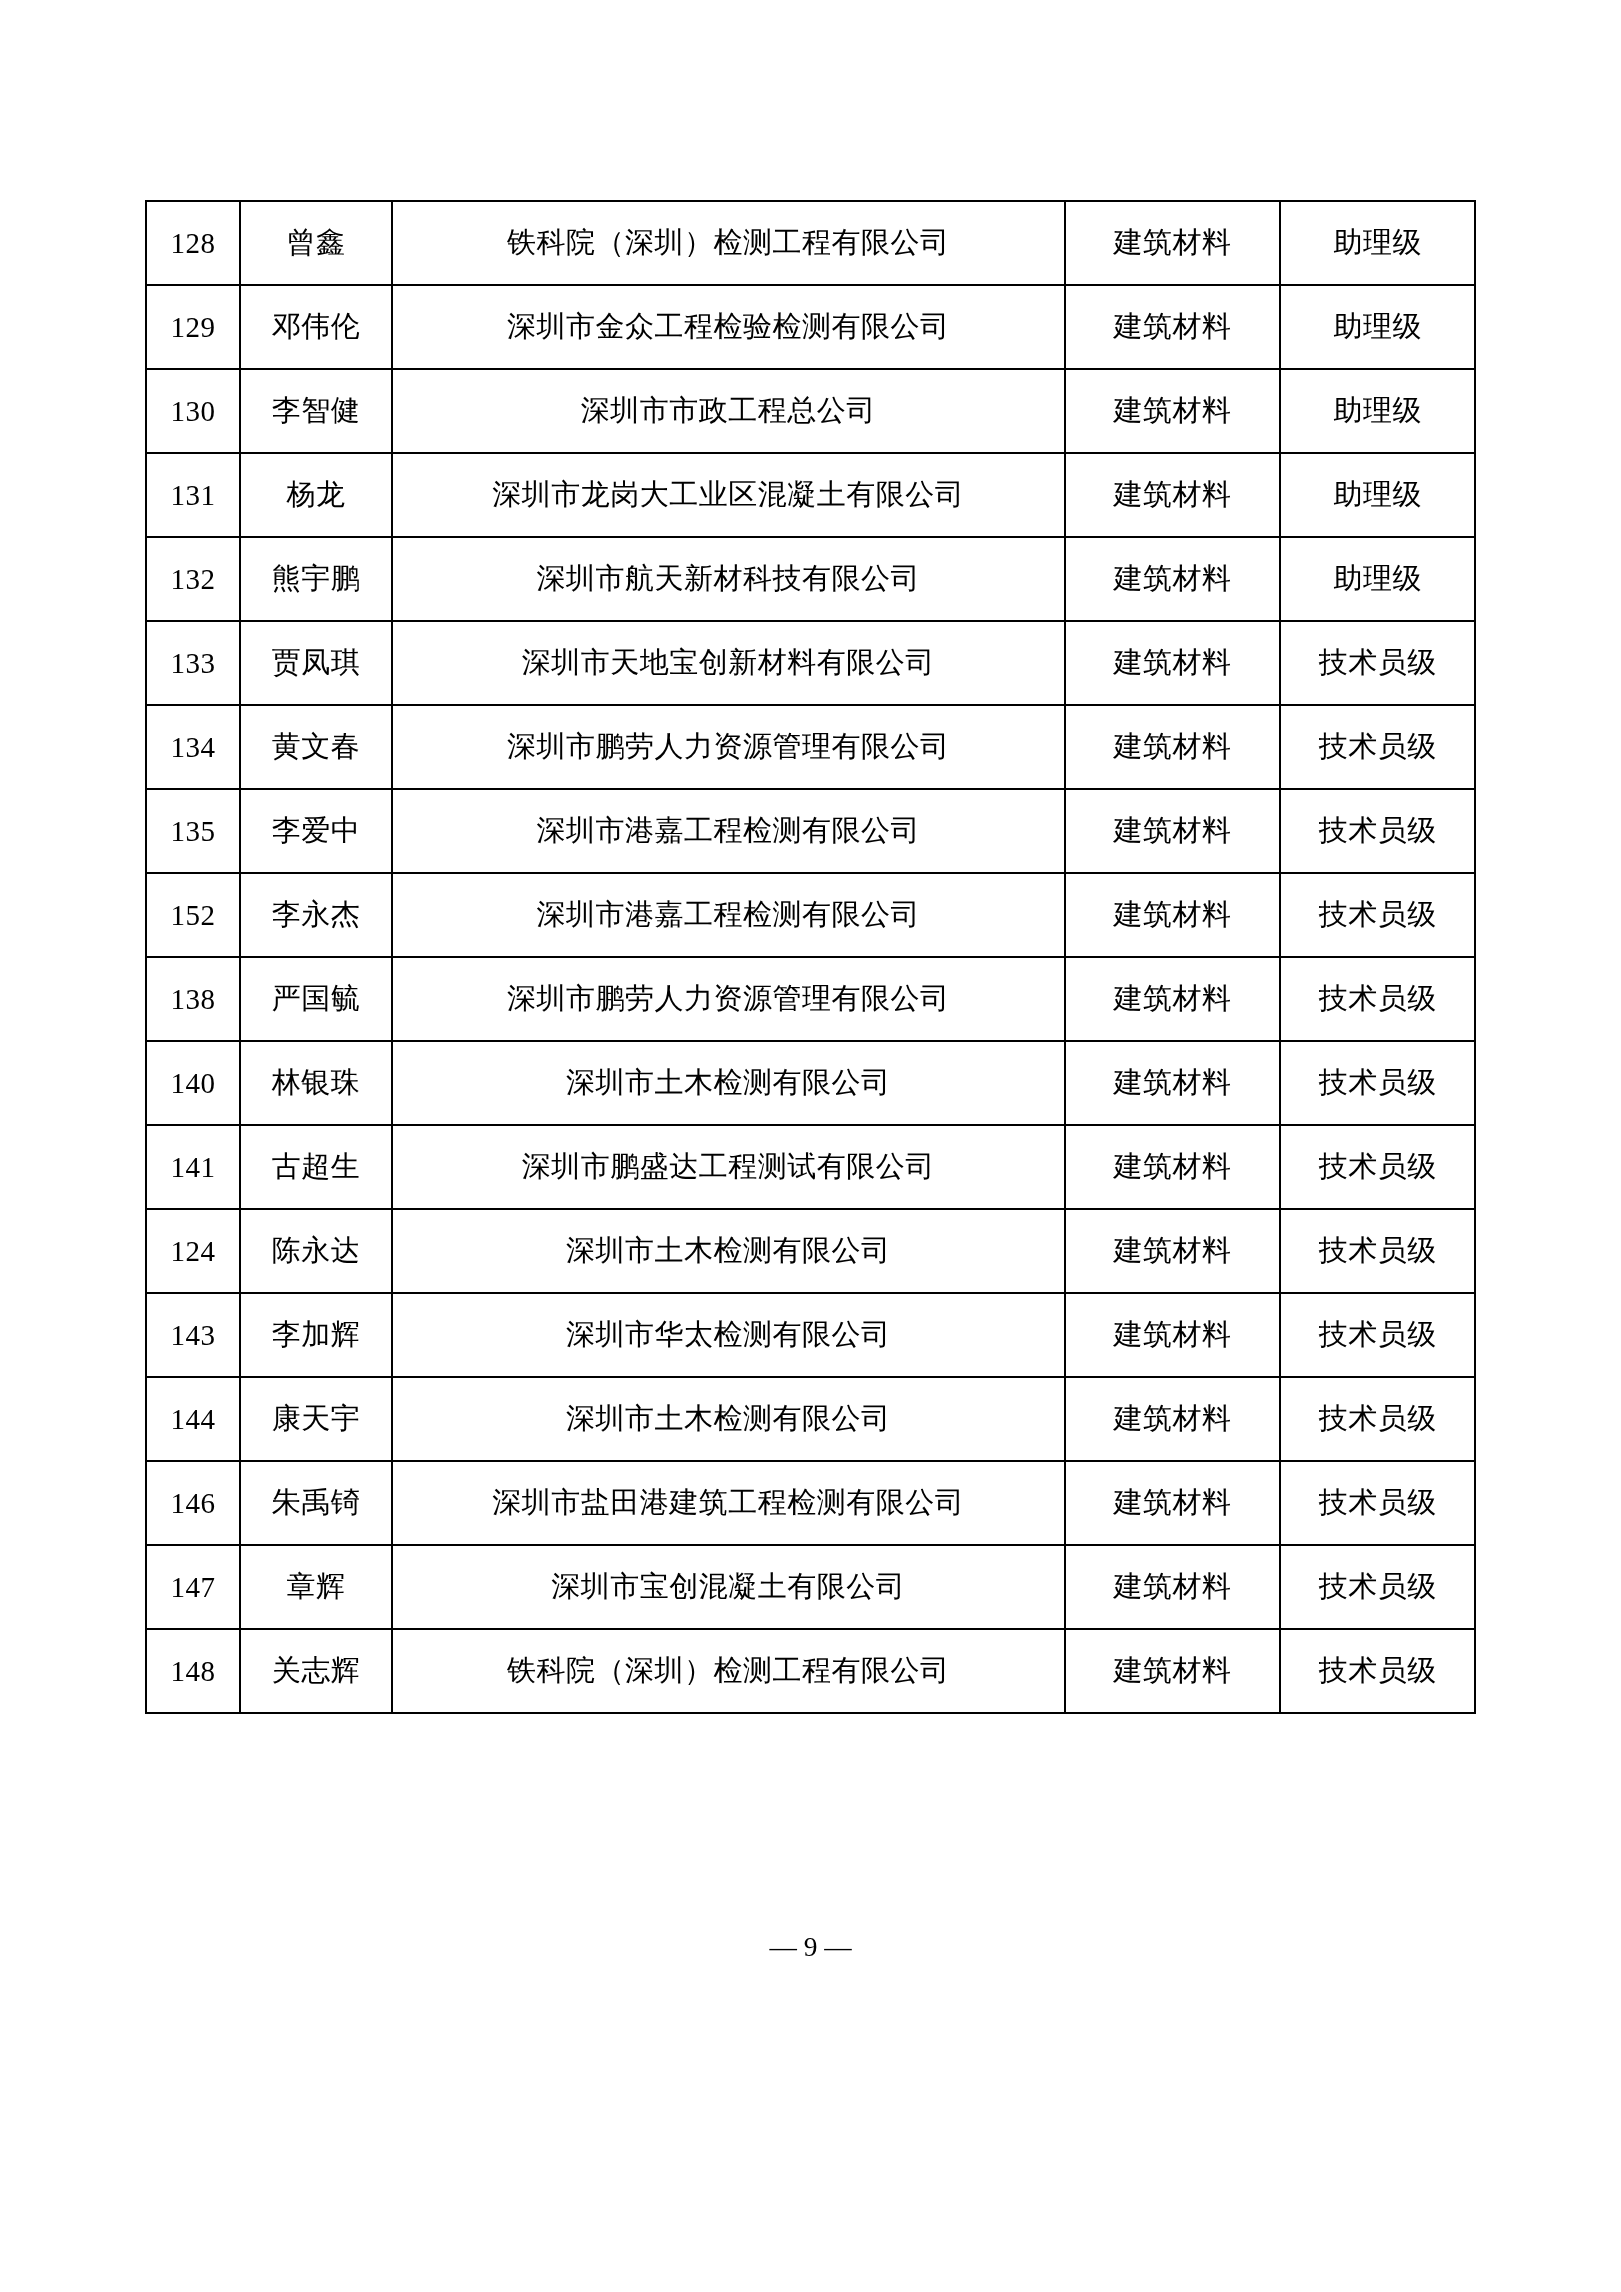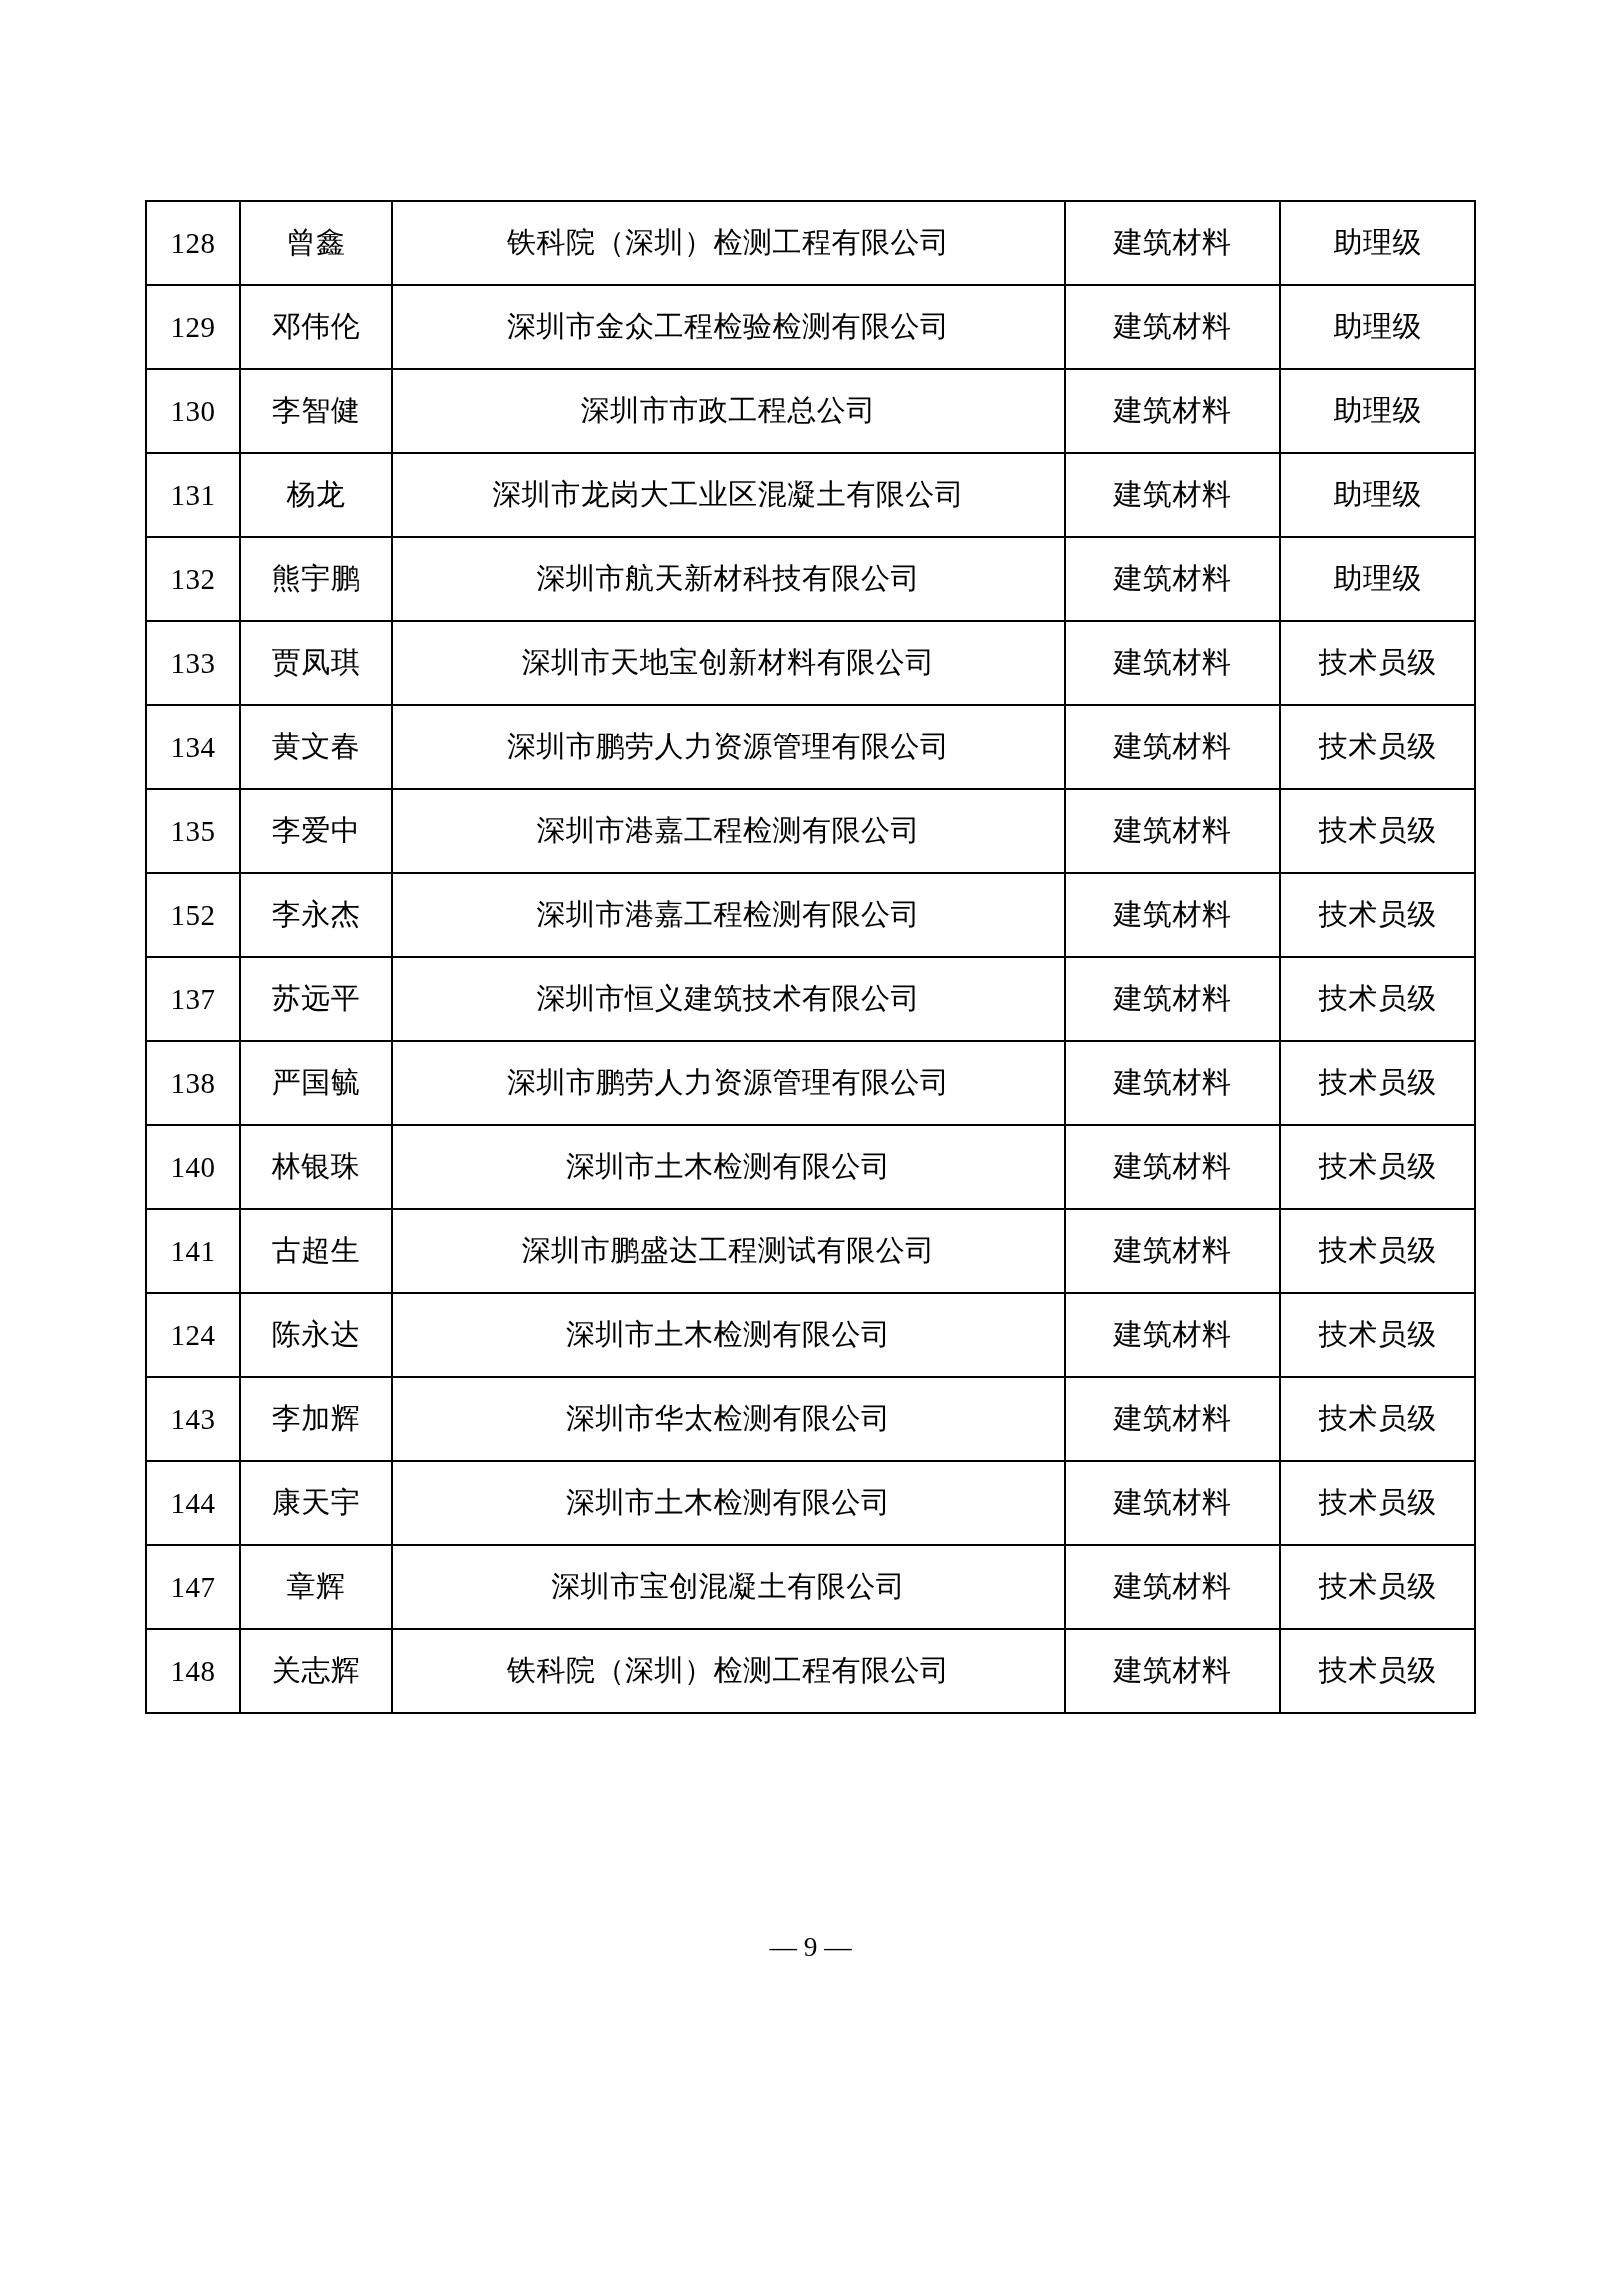--- a/index.html
+++ b/index.html
@@ -136,13 +136,6 @@
           <td class="level">技术员级</td>
         </tr>
         <tr>
-          <td class="index">137</td>
-          <td class="name">苏远平</td>
-          <td class="org">深圳市恒义建筑技术有限公司</td>
-          <td class="field">建筑材料</td>
-          <td class="level">技术员级</td>
-        </tr>
-        <tr>
           <td class="index">138</td>
           <td class="name">严国毓</td>
           <td class="org">深圳市鹏劳人力资源管理有限公司</td>

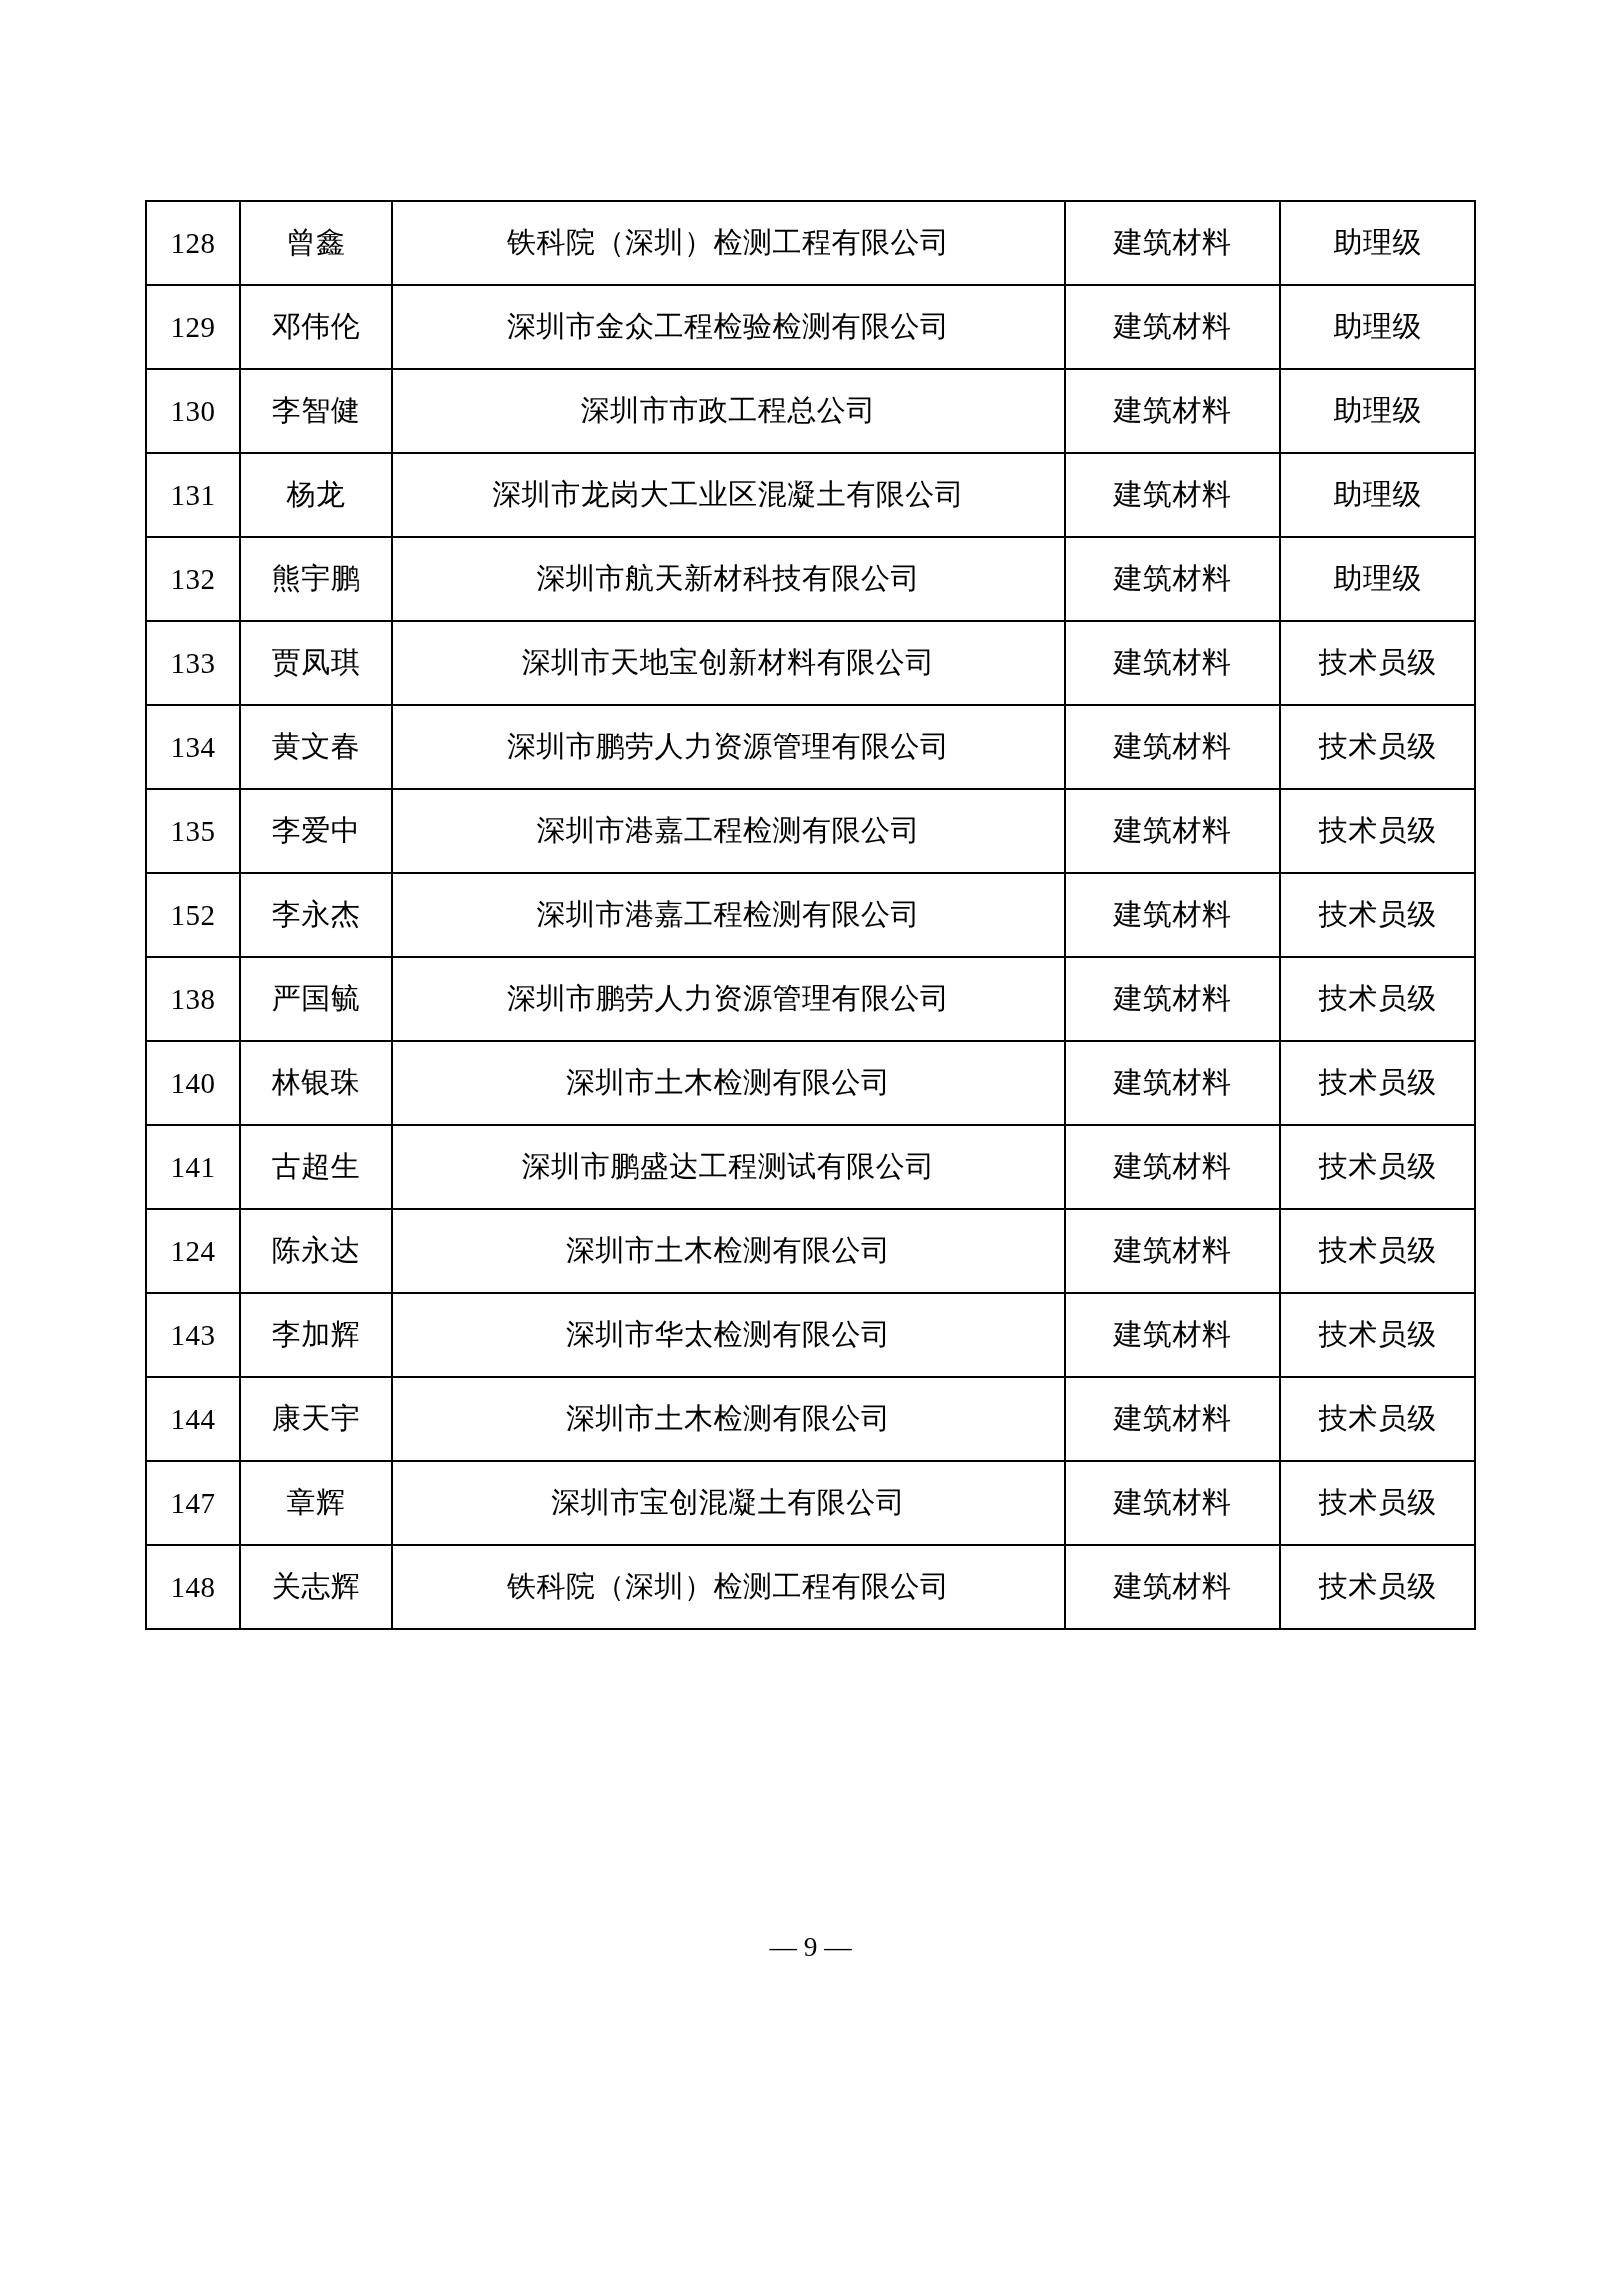--- a/index.html
+++ b/index.html
@@ -178,6 +178,13 @@
           <td class="level">技术员级</td>
         </tr>
         <tr>
+          <td class="index">146</td>
+          <td class="name">朱禹锜</td>
+          <td class="org">深圳市盐田港建筑工程检测有限公司</td>
+          <td class="field">建筑材料</td>
+          <td class="level">技术员级</td>
+        </tr>
+        <tr>
           <td class="index">147</td>
           <td class="name">章辉</td>
           <td class="org">深圳市宝创混凝土有限公司</td>

